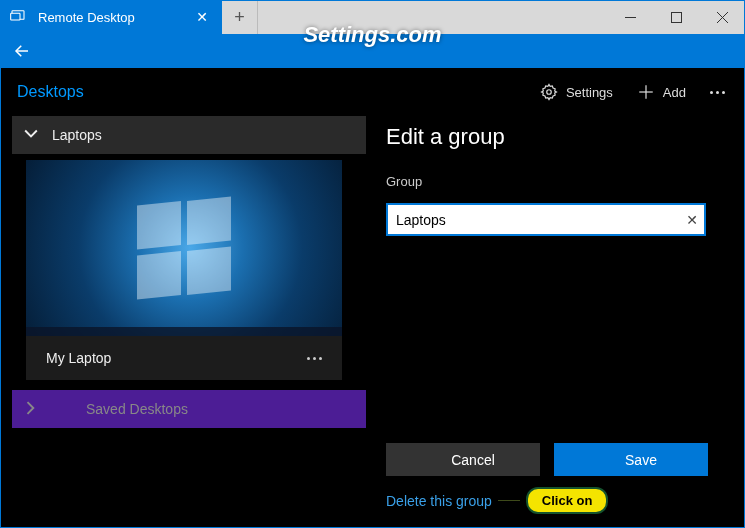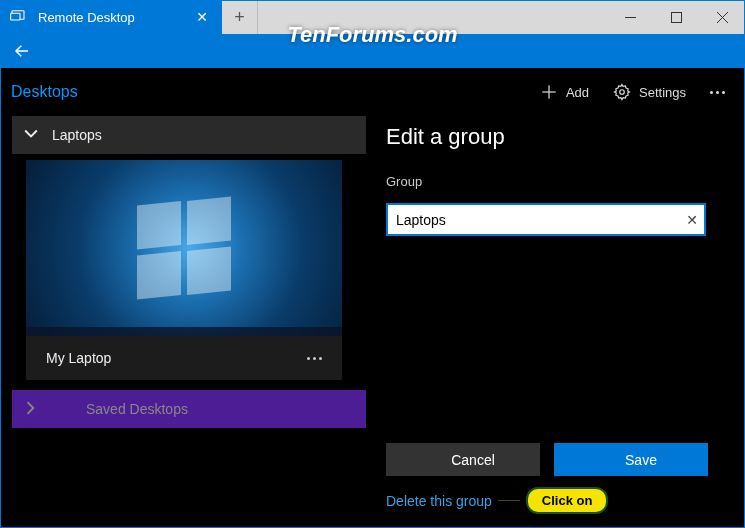--- a/index.html
+++ b/index.html
@@ -115,7 +115,7 @@
       </svg>
   </div>
 </div>
-<div class="watermark">TenForums.com</div>
+<div class="watermark">Settings.com</div>
 
 <div class="header">
   <span class="header-title">Desktops</span>

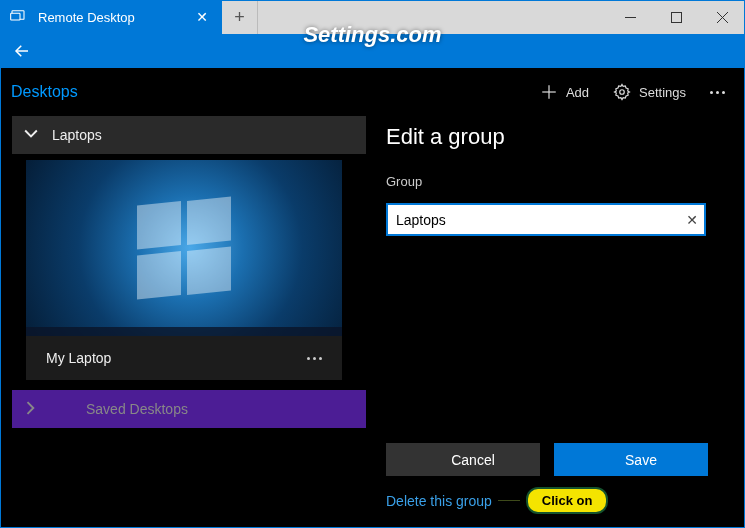--- a/index.html
+++ b/index.html
@@ -24,7 +24,7 @@
 
 
 .header { height: 48px; display: flex; align-items: center; padding: 0 10px; color: #fff; gap: 4px; }
-.header-title { color: #0099ff; font-size: 16px; font-weight: 400; margin-left: 1px; }
+.header-title { color: #0099ff; font-size: 16px; font-weight: 400; margin-left: 7px; }
 .hspacer { flex: 1; }
 .hbtn { display: flex; align-items: center; gap: 8px; color: #ddd; font-size: 13px; padding: 0 10px; height: 40px; cursor: pointer; }
 .hbtn svg { width: 18px; height: 18px; }

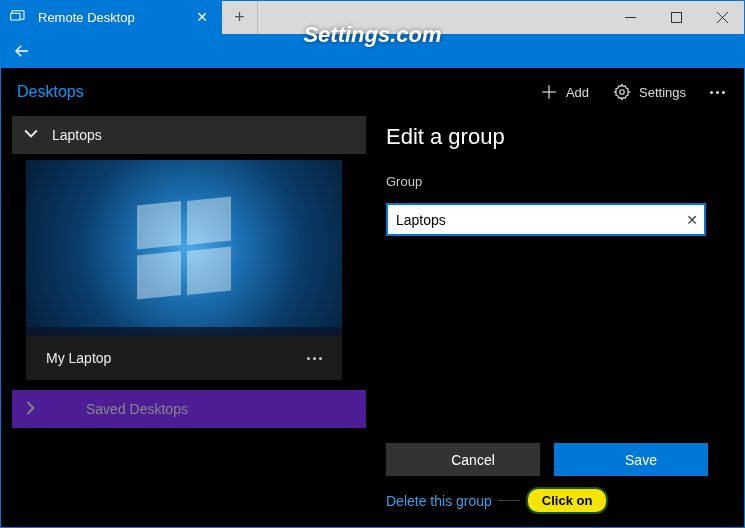--- a/index.html
+++ b/index.html
@@ -121,18 +121,18 @@
   <span class="header-title">Desktops</span>
   <div class="hspacer"></div>
   <div class="hbtn">
-    <svg viewBox="0 0 24 24" stroke="#ddd" stroke-width="1.6">
-        <line x1="12" y1="3" x2="12" y2="21"></line>
-        <line x1="3" y1="12" x2="21" y2="12"></line>
-      </svg>
-    <span>Add</span>
-  </div>
-  <div class="hbtn">
     <svg viewBox="0 0 24 24" fill="none" stroke="#ddd" stroke-width="1.6">
       <circle cx="12" cy="12" r="3"></circle>
       <path d="M12 2l1.5 2.5 2.9-.6 1 2.8 2.8 1-.6 2.9L22 12l-2.4 1.4.6 2.9-2.8 1-1 2.8-2.9-.6L12 22l-1.5-2.5-2.9.6-1-2.8-2.8-1 .6-2.9L2 12l2.4-1.4-.6-2.9 2.8-1 1-2.8 2.9.6z"></path>
     </svg>
     <span>Settings</span>
+  </div>
+  <div class="hbtn">
+    <svg viewBox="0 0 24 24" stroke="#ddd" stroke-width="1.6">
+        <line x1="12" y1="3" x2="12" y2="21"></line>
+        <line x1="3" y1="12" x2="21" y2="12"></line>
+      </svg>
+    <span>Add</span>
   </div>
   <div class="dots3">
       <span></span>

